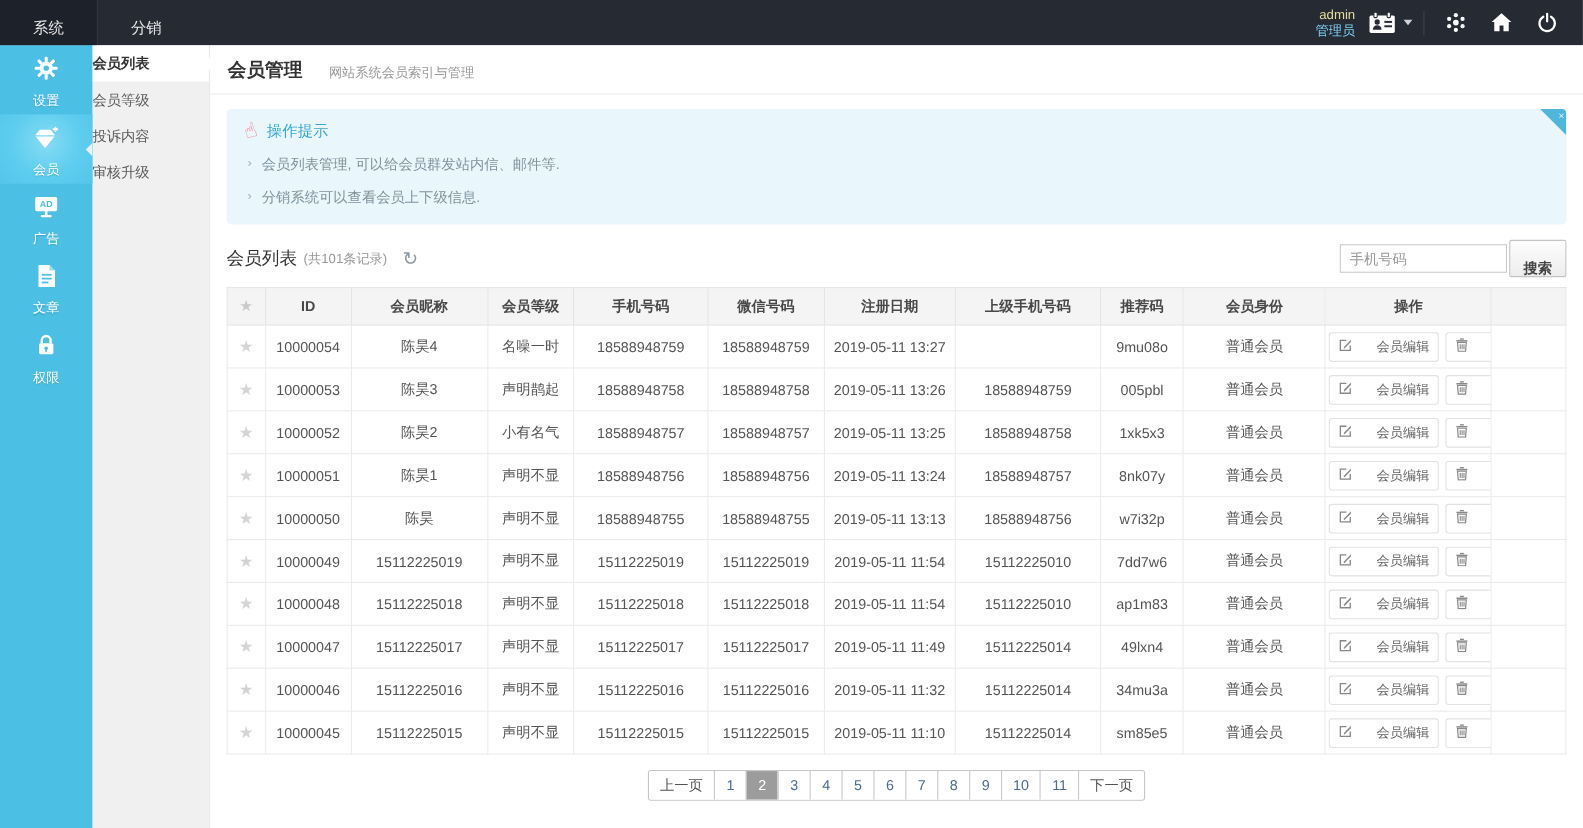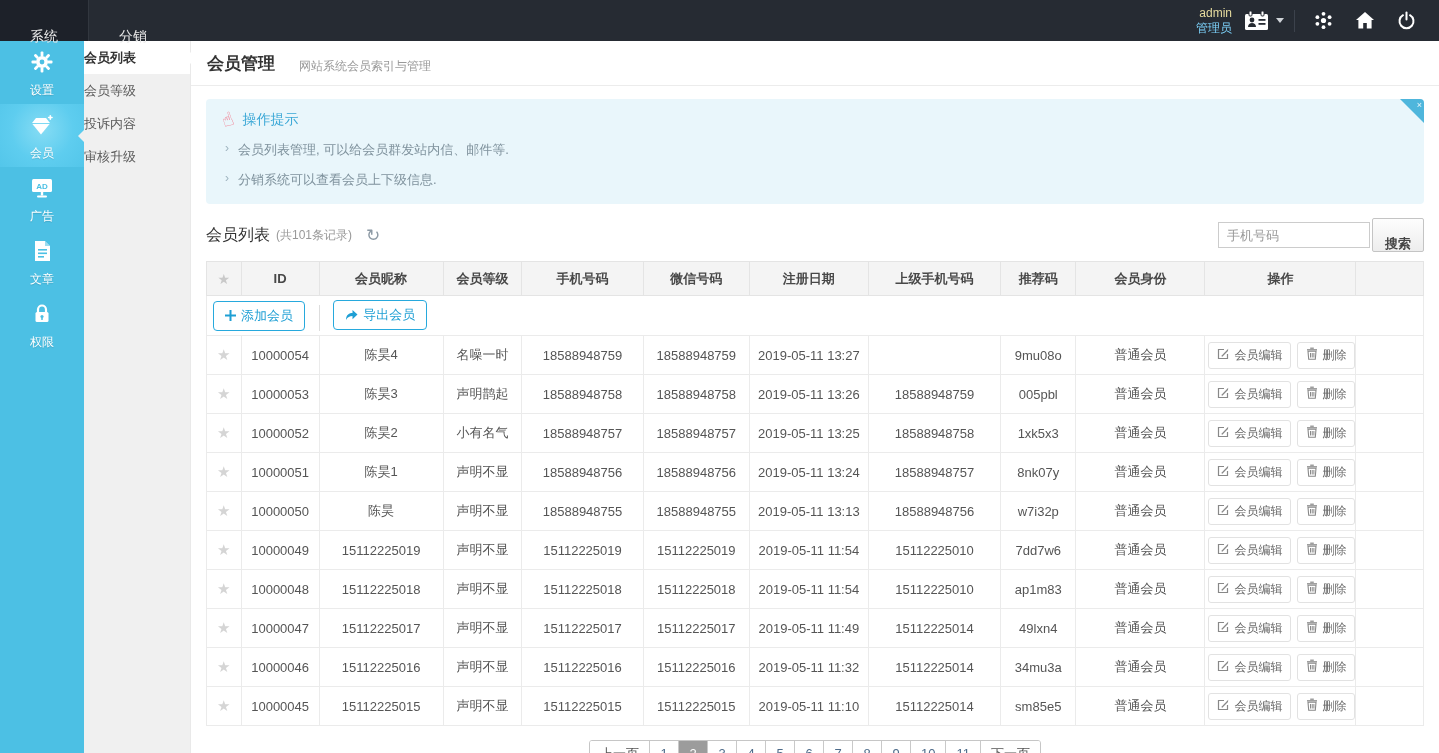--- a/index.html
+++ b/index.html
@@ -13,7 +13,7 @@
     padding:0 12px 0 18px; font-size:15px; font-weight:bold; letter-spacing:1px; }
   .menu-toggle { cursor:pointer; display:flex; align-items:center; }
   .nav-tabs { display:flex; }
-  .nav-tab { padding:16px 30px; line-height:41px; font-size:14px; color:#e8e8e8; cursor:pointer; }
+  .nav-tab { padding:5px 30px; line-height:41px; font-size:14px; color:#e8e8e8; cursor:pointer; }
   .nav-tab + .nav-tab { border-left:1px solid rgba(255,255,255,.06); }
   .nav-tab.active { background:#1d2129; }
   .tb-spacer { flex:1; }

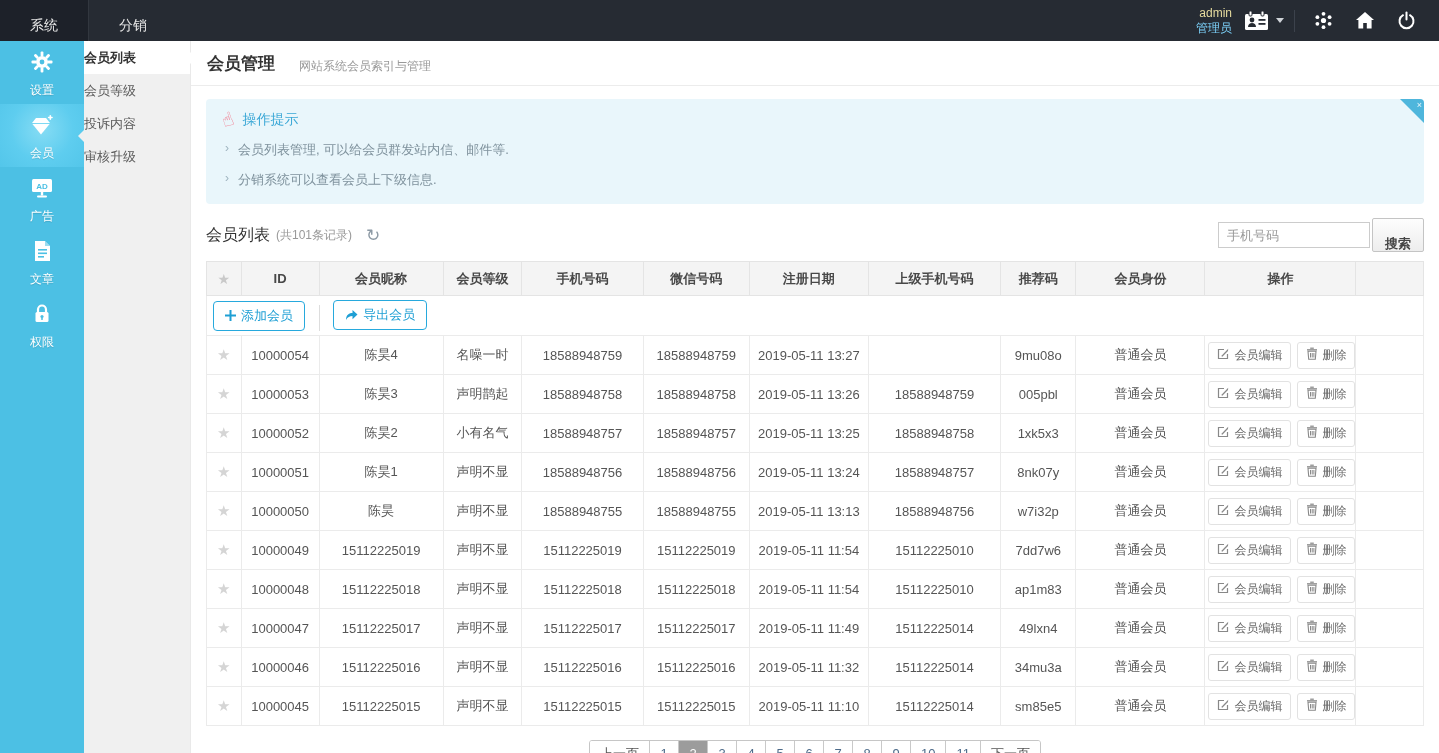--- a/index.html
+++ b/index.html
@@ -290,26 +290,6 @@
           </tr>
         </thead>
       <tbody id="tbody">
-        <tr>
-          <td class="toolbar-td" colspan="12">
-            <button class="tool-btn">
-              <svg width="11" height="11" viewBox="0 0 11 11">
-                  <g fill="#1e9fd4">
-                <rect x="4.5" y="0" width="2" height="11"></rect>
-                    <rect x="0" y="4.5" width="11" height="2"></rect>
-              </g>
-                </svg>
-              <span>添加会员</span>
-            </button>
-            <span class="tool-sep"></span>
-            <button class="tool-btn">
-              <svg width="13" height="12" viewBox="0 0 13 12">
-                <path d="M1 11 C1 5.5 4.5 4.2 7.5 4.1 L7.5 1 L12.5 5.6 L7.5 10.2 L7.5 7 C4.8 7 2.6 8 1 11 Z" fill="#1e9fd4"></path>
-              </svg>
-              <span>导出会员</span>
-            </button>
-          </td>
-        </tr>
       <tr>
             <td class="star-td">★</td>
             <td>10000054</td>

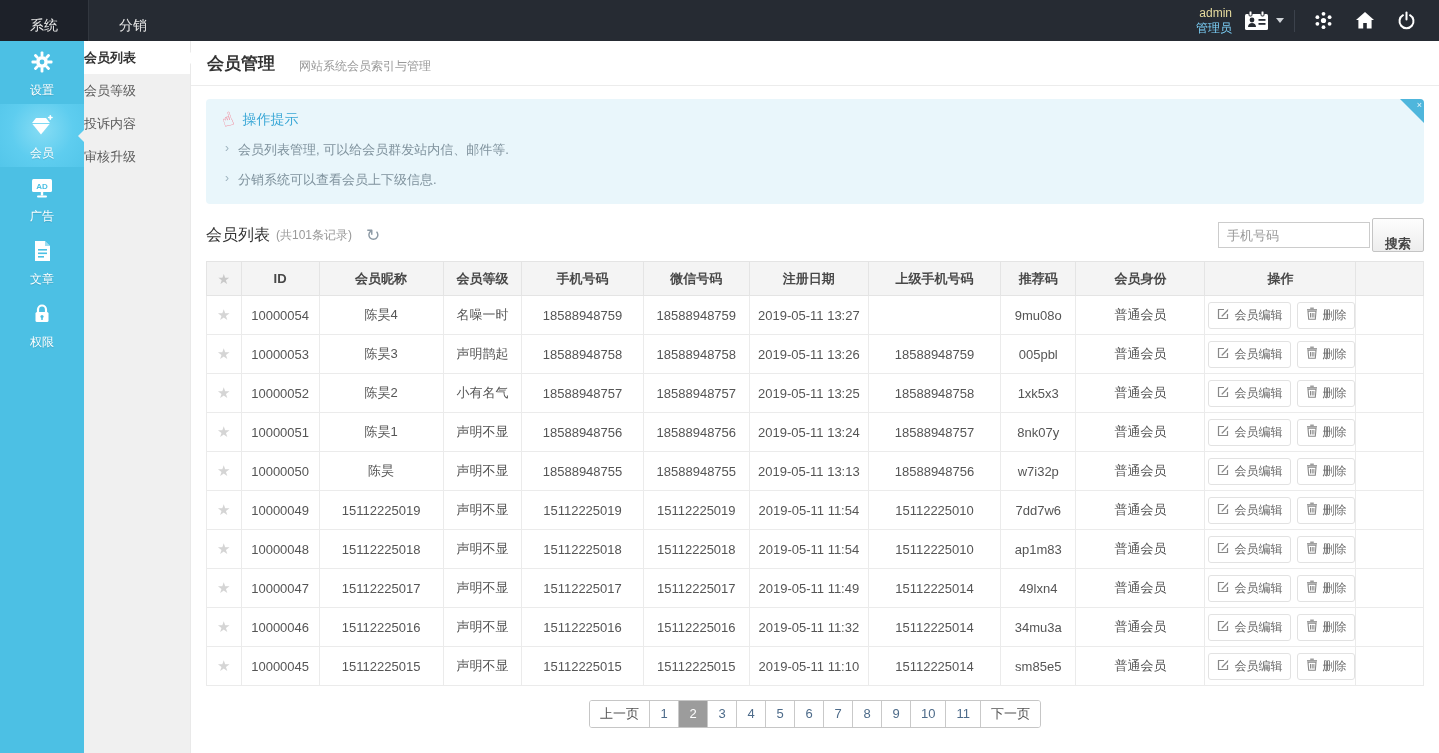--- a/index.html
+++ b/index.html
@@ -92,7 +92,7 @@
   td.star-td { color:#d5d5d5; font-size:15px; cursor:pointer; }
   .act-btn { display:inline-flex; align-items:center; border:1px solid #e2e2e2; border-radius:3px;
     background:#fff; color:#666; font-size:12px; padding:4px 8px; margin:0 3px; cursor:pointer;
-    font-family:inherit; }
+    font-family:inherit;gap:17px; }
   .act-btn svg { margin-right:4px; }
 
   .pagination { margin-top:14px; display:flex; justify-content:center; }

